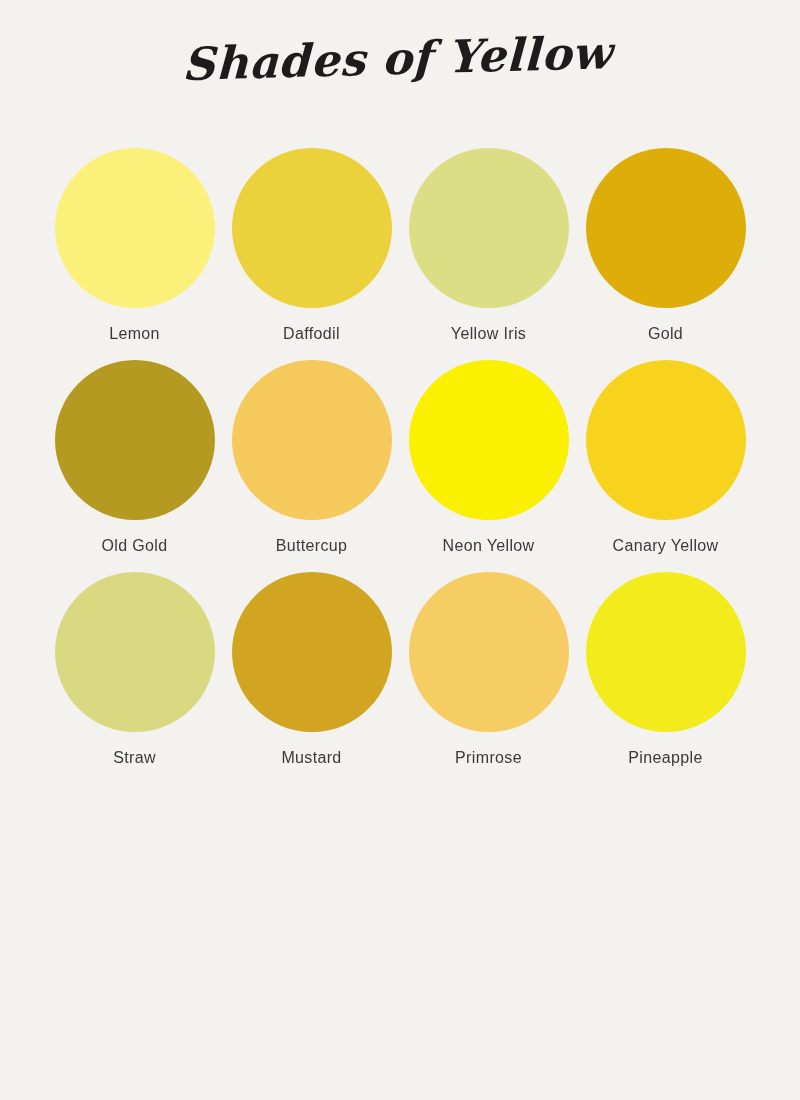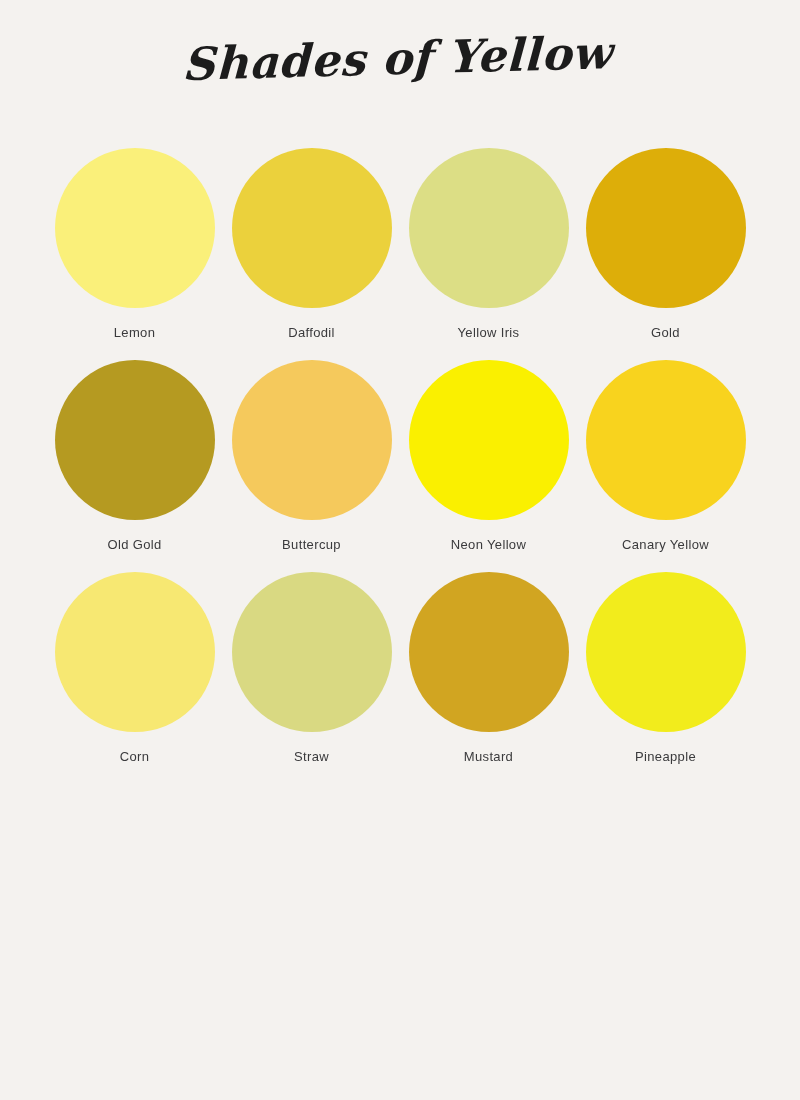--- a/index.html
+++ b/index.html
@@ -79,7 +79,7 @@
   .swatch-label {
     margin-top: 17px;
     font-family: "Liberation Sans", sans-serif;
-    font-size: 13px;
+    font-size: 16px;
     font-weight: 400;
     letter-spacing: 0.35px;
     color: #3a3a3c;

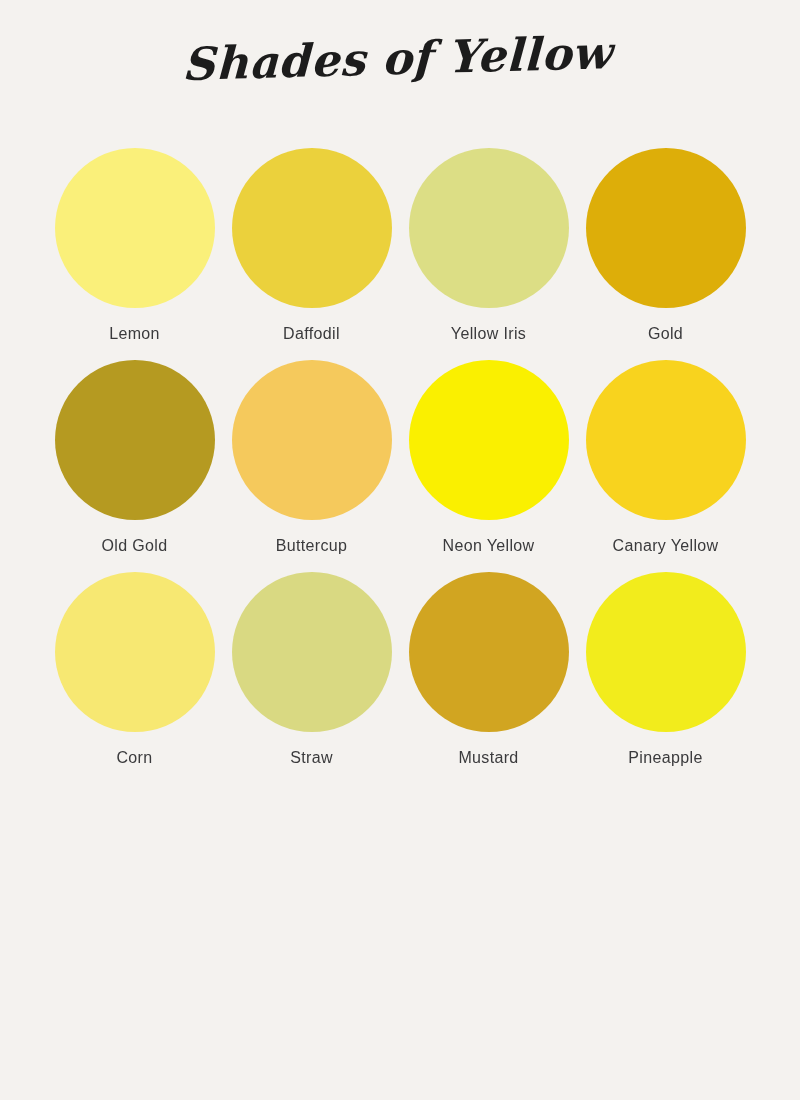--- a/index.html
+++ b/index.html
@@ -131,10 +131,6 @@
         <div class="swatch-label">Canary Yellow</div>
       </div>
       <div class="swatch-cell">
-        <div class="dot" style="background: rgb(247, 232, 114);"></div>
-        <div class="swatch-label">Corn</div>
-      </div>
-      <div class="swatch-cell">
         <div class="dot" style="background: rgb(217, 217, 130);"></div>
         <div class="swatch-label">Straw</div>
       </div>

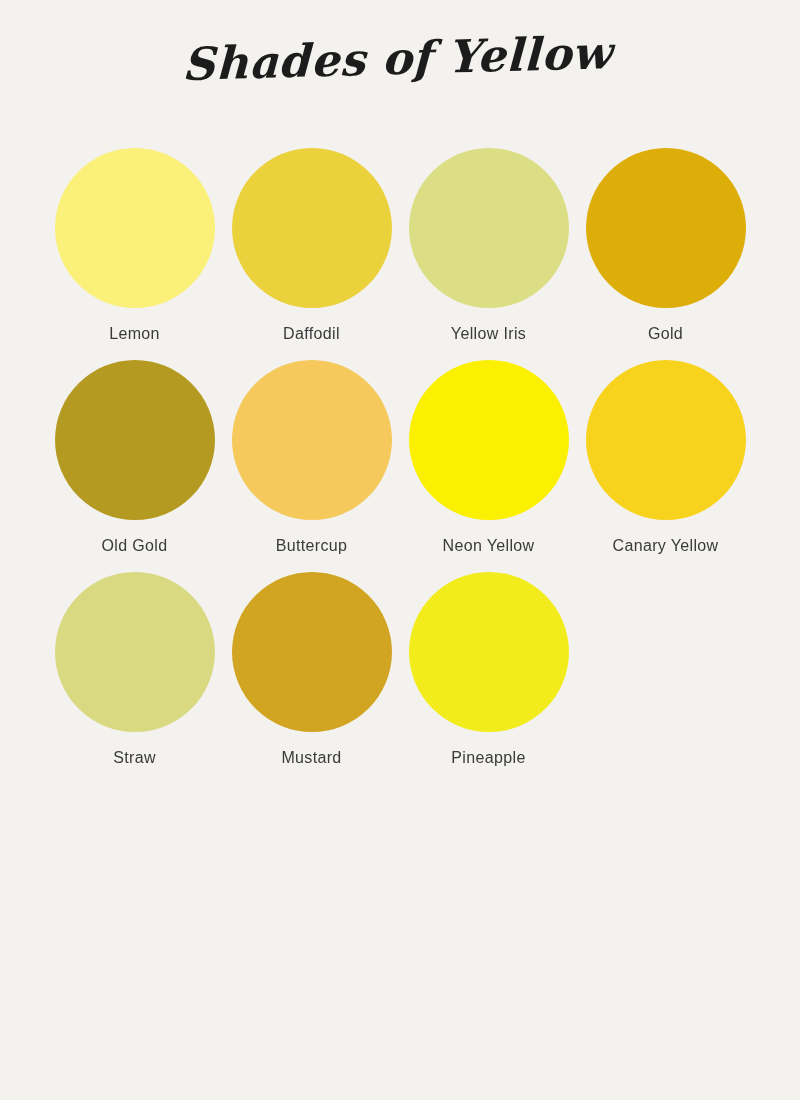--- a/index.html
+++ b/index.html
@@ -139,6 +139,10 @@
         <div class="swatch-label">Mustard</div>
       </div>
       <div class="swatch-cell">
+        <div class="dot" style="background: rgb(245, 205, 99);"></div>
+        <div class="swatch-label">Primrose</div>
+      </div>
+      <div class="swatch-cell">
         <div class="dot" style="background: rgb(242, 236, 28);"></div>
         <div class="swatch-label">Pineapple</div>
       </div>

